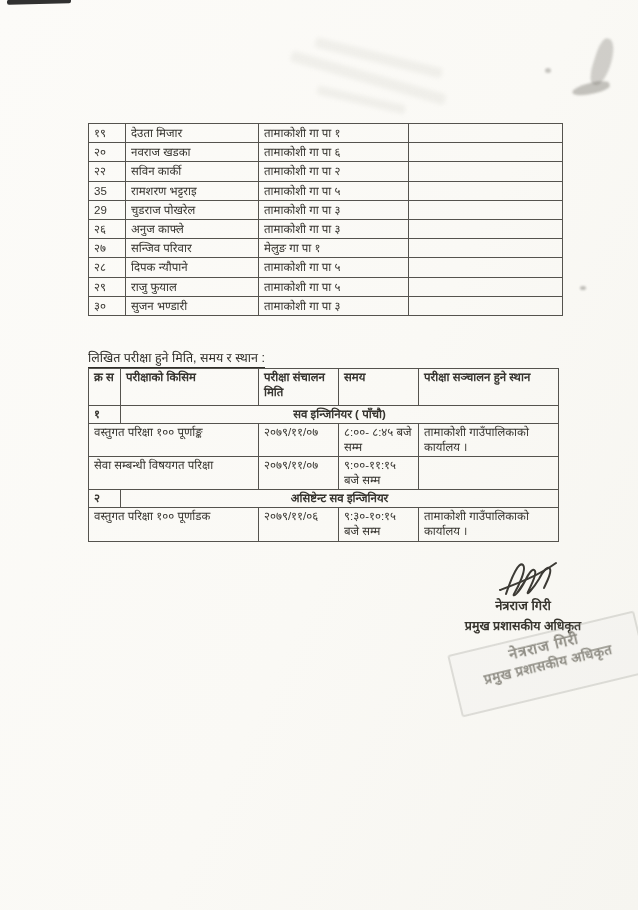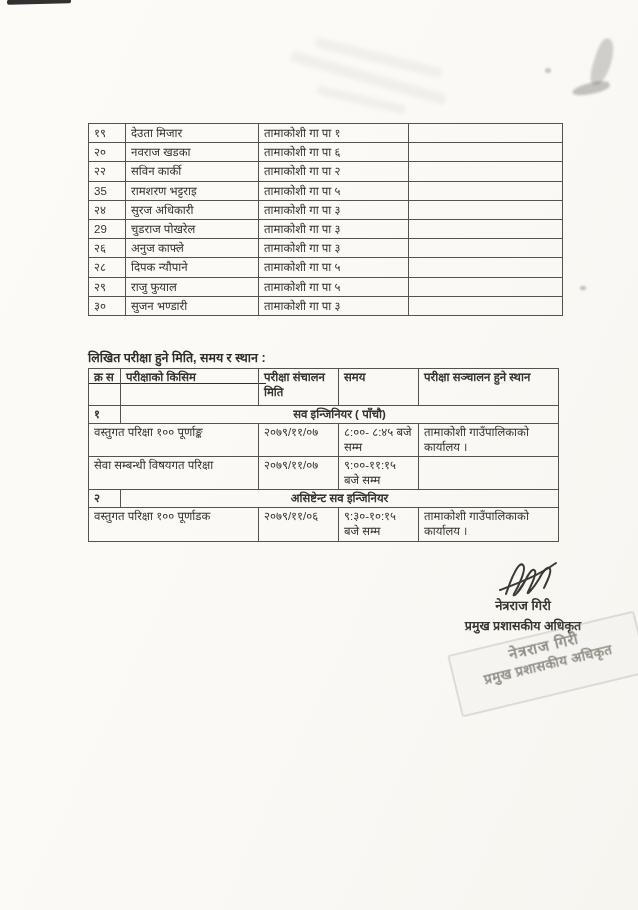--- a/index.html
+++ b/index.html
@@ -128,12 +128,6 @@
         <td></td>
       </tr>
       <tr>
-        <td>२४</td>
-        <td>सुरज अधिकारी</td>
-        <td>तामाकोशी गा पा  ३</td>
-        <td></td>
-      </tr>
-      <tr>
         <td>29</td>
         <td>चुडराज पोखरेल</td>
         <td>तामाकोशी गा पा ३</td>

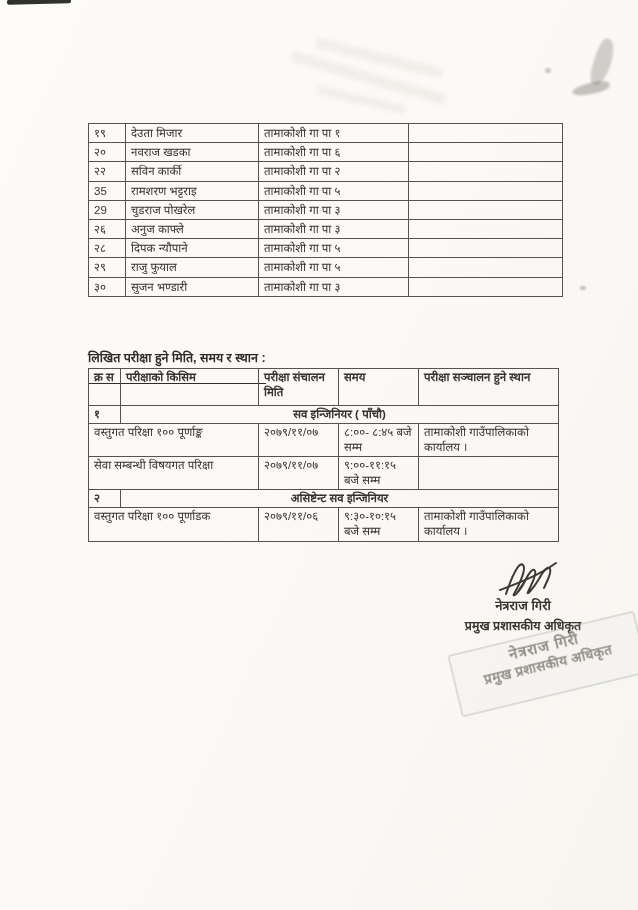--- a/index.html
+++ b/index.html
@@ -140,6 +140,12 @@
         <td></td>
       </tr>
       <tr>
+        <td>२७</td>
+        <td>सन्जिव परिवार</td>
+        <td>मेलुङ गा पा १</td>
+        <td></td>
+      </tr>
+      <tr>
         <td>२८</td>
         <td>दिपक न्यौपाने</td>
         <td>तामाकोशी गा पा ५</td>

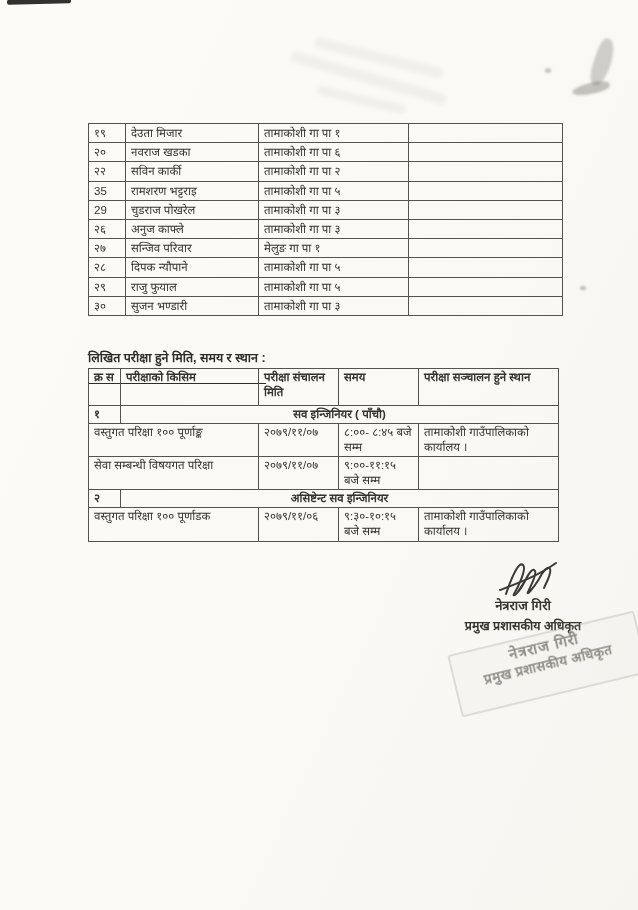--- a/index.html
+++ b/index.html
@@ -46,8 +46,8 @@
 
   .section-title{
     position:absolute;left:88px;top:349px;
-    font-size:12.5px;font-weight:bold;color:#2f2d28;
-    border-bottom:1.4px solid #2f2d28;padding-bottom:17px;
+    font-size:12.5px;font-weight:normal;color:#2f2d28;
+    border-bottom:1.4px solid #2f2d28;padding-bottom:1px;
   }
 
   .exam{

